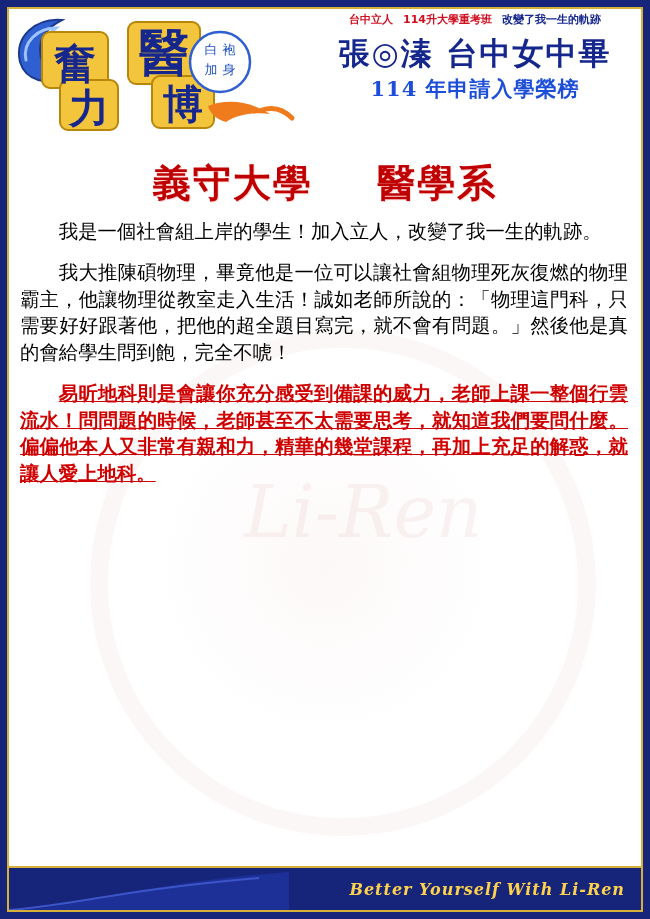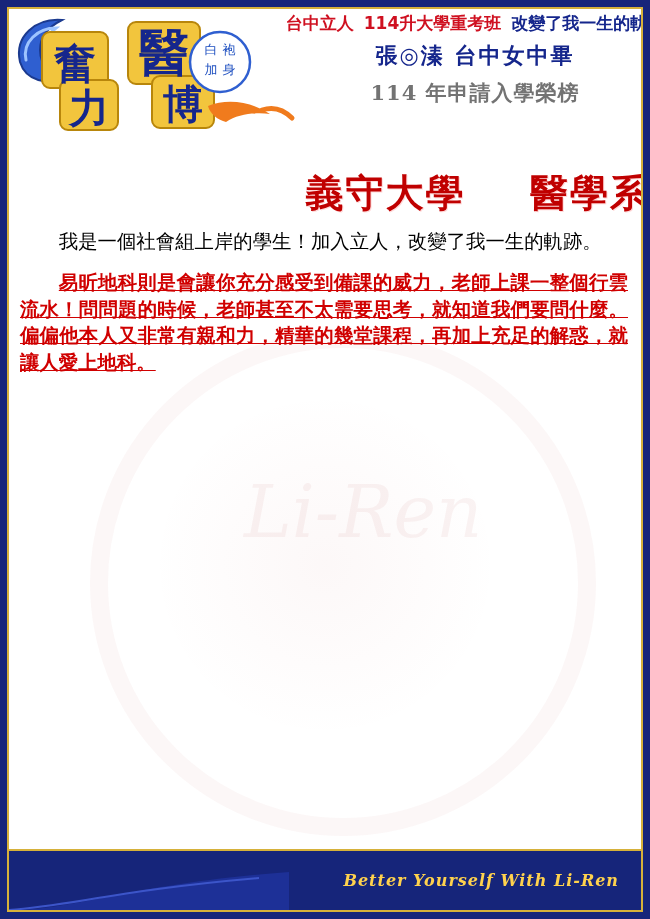--- a/index.html
+++ b/index.html
@@ -101,7 +101,7 @@
     justify-content: center;
     align-items: center;
     gap: 10px;
-    font-size: 17px;
+    font-size: 11px;
     font-weight: bold;
     color: #cf1020;
     letter-spacing: 0px;

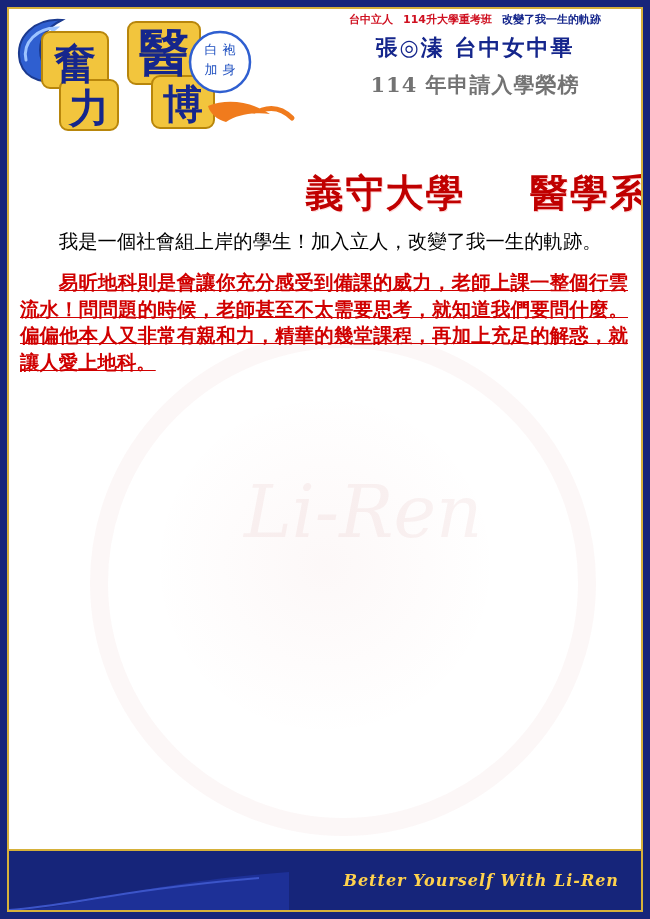--- a/index.html
+++ b/index.html
@@ -113,7 +113,7 @@
   .name-line {
     margin-top: 6px;
     font-family: "DejaVu Serif", "Liberation Serif", serif;
-    font-size: 22px;
+    font-size: 31px;
     font-weight: bold;
     color: #15268c;
     letter-spacing: 2px;

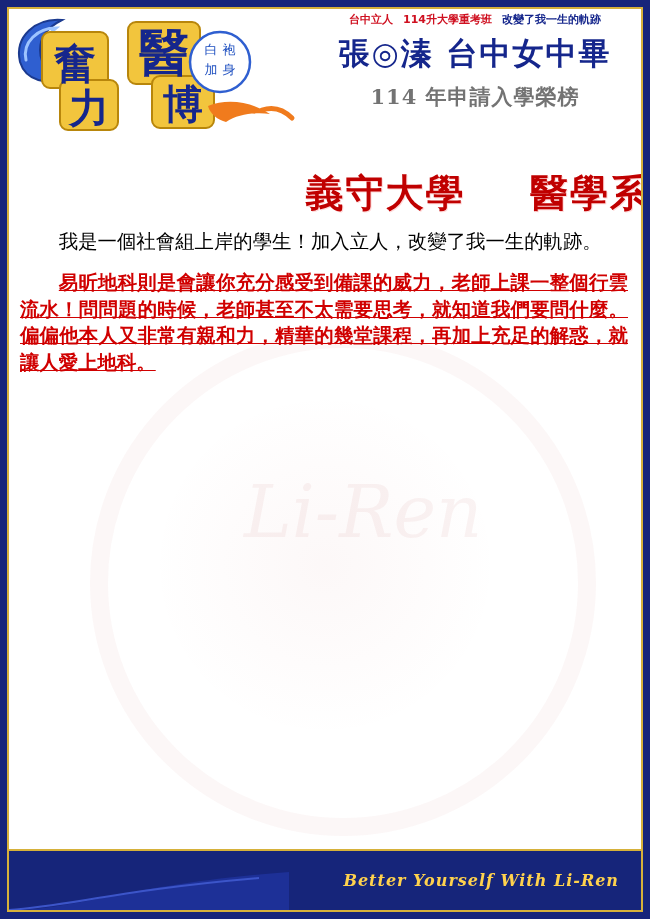--- a/index.html
+++ b/index.html
@@ -120,11 +120,10 @@
     white-space: nowrap;
   }
   .year-line {
-    margin-top: 8px;
     font-family: "DejaVu Serif", "Liberation Serif", serif;
     font-size: 21px;
     font-weight: bold;
-    color: #737373;
+    color: #1d4ed8;
     letter-spacing: 1px;
     white-space: nowrap;
   }

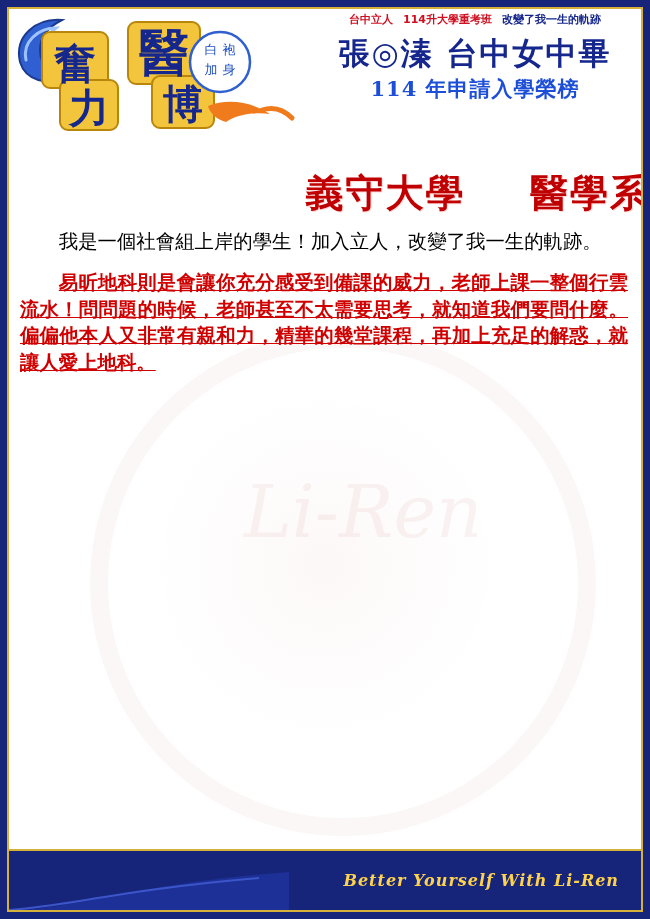--- a/index.html
+++ b/index.html
@@ -132,8 +132,8 @@
   .school-title {
     position: relative;
     z-index: 5;
-    text-align: right;
-    margin-top: 18px;
+    text-align: center;
+    margin-top: 8px;
     font-family: "DejaVu Serif", "Liberation Serif", serif;
     font-size: 38px;
     font-weight: bold;

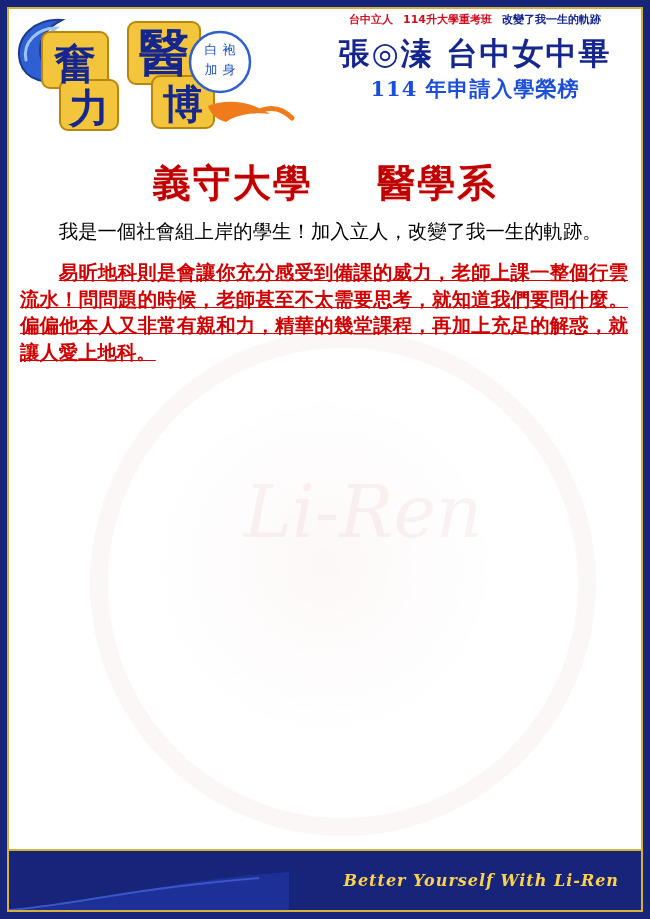--- a/index.html
+++ b/index.html
@@ -259,6 +259,7 @@
 
   <div class="body-text">
     <p class="para black">我是一個社會組上岸的學生！加入立人，改變了我一生的軌跡。</p>
+    <p class="para black">我大推陳碩物理，畢竟他是一位可以讓社會組物理死灰復燃的物理霸主，他讓物理從教室走入生活！誠如老師所說的：「物理這門科，只需要好好跟著他，把他的超全題目寫完，就不會有問題。」然後他是真的會給學生問到飽，完全不唬！</p>
     <p class="para red">易昕地科則是會讓你充分感受到備課的威力，老師上課一整個行雲流水！問問題的時候，老師甚至不太需要思考，就知道我們要問什麼。偏偏他本人又非常有親和力，精華的幾堂課程，再加上充足的解惑，就讓人愛上地科。</p>
   </div>
 

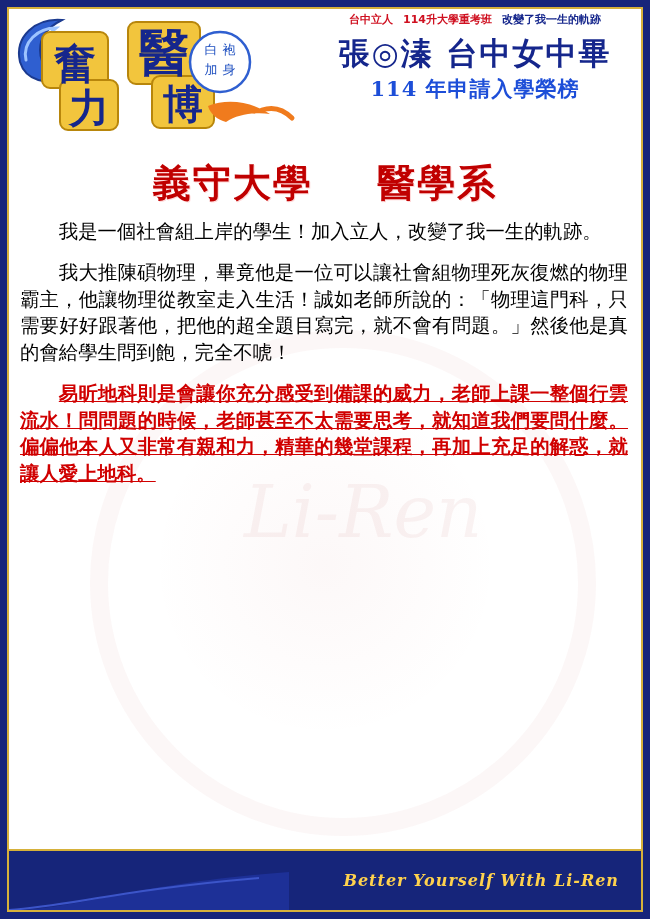--- a/index.html
+++ b/index.html
@@ -170,14 +170,14 @@
     left: 9px;
     right: 9px;
     bottom: 9px;
-    height: 61px;
+    height: 44px;
     background: #16257a;
     z-index: 20;
     border-top: 2px solid #d6b13a;
     display: flex;
     align-items: center;
     justify-content: flex-end;
-    padding-right: 22px;
+    padding-right: 16px;
     box-sizing: border-box;
   }
   .footer-text {

